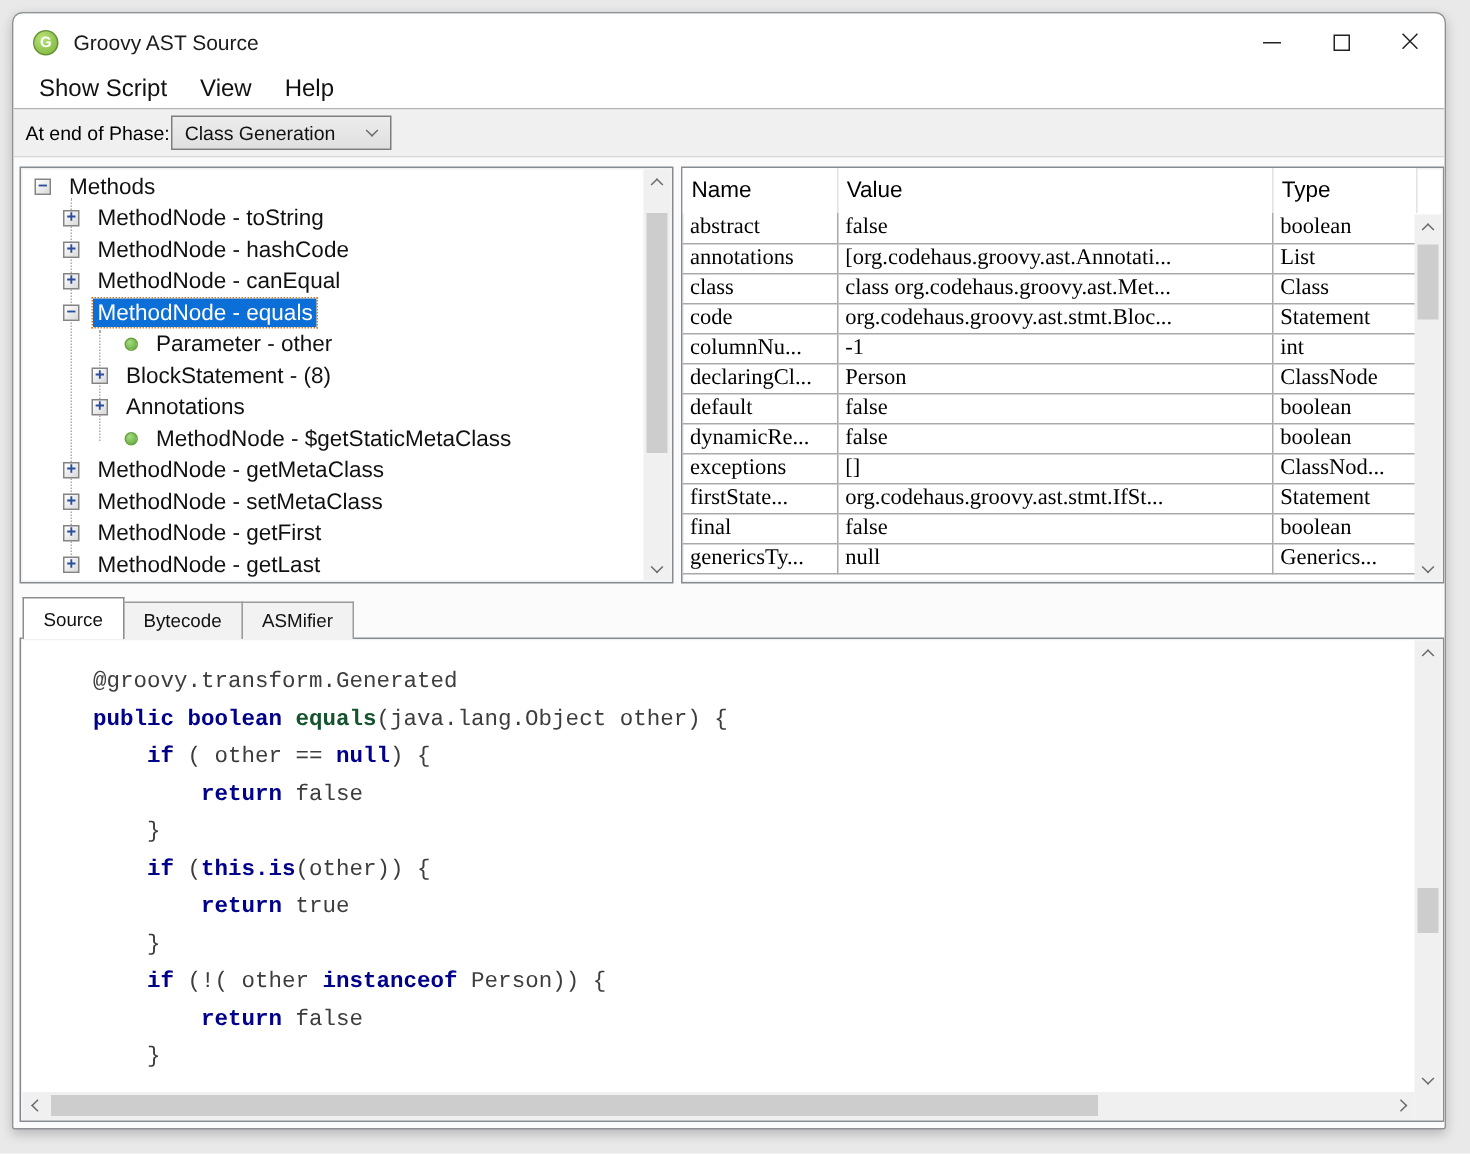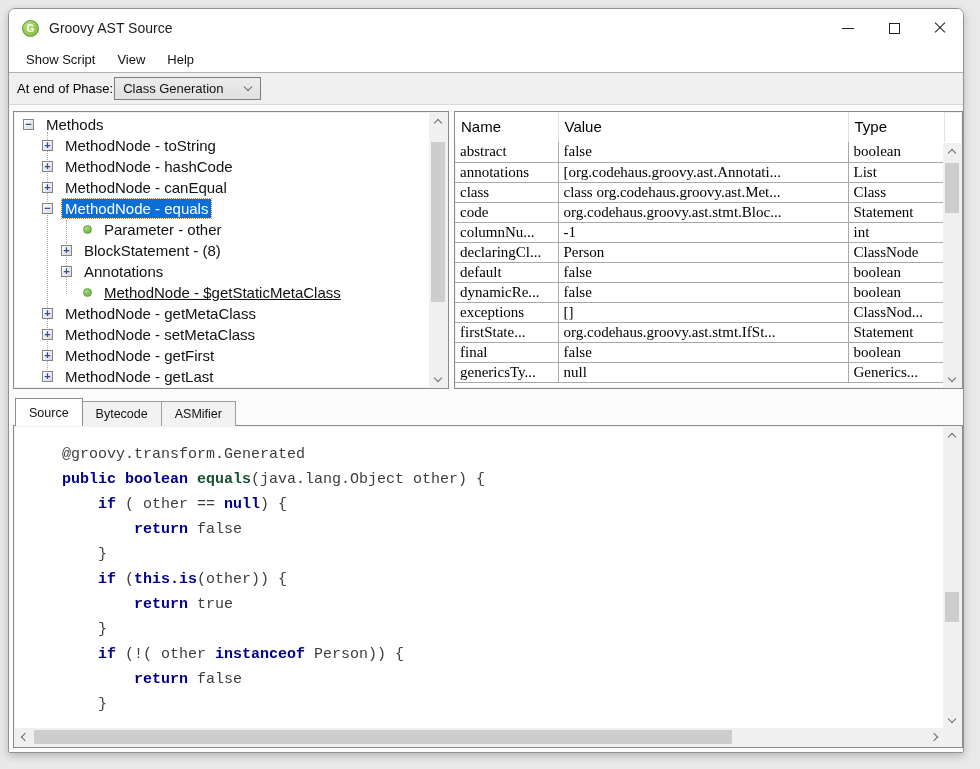--- a/index.html
+++ b/index.html
@@ -43,7 +43,7 @@
     height:26px; display:flex; align-items:center; padding-left:6px;
     background:#fff; border-bottom:1px solid #b2b2b2; flex:0 0 auto;
   }
-  .menu-item { font-size:13px; color:#111; padding:3px 11px; }
+  .menu-item { font-size:16px; color:#111; padding:3px 11px; }
   
   .toolbar {
     height:32px; background:#f0f0f0; border-bottom:1px solid #d8d8d8;

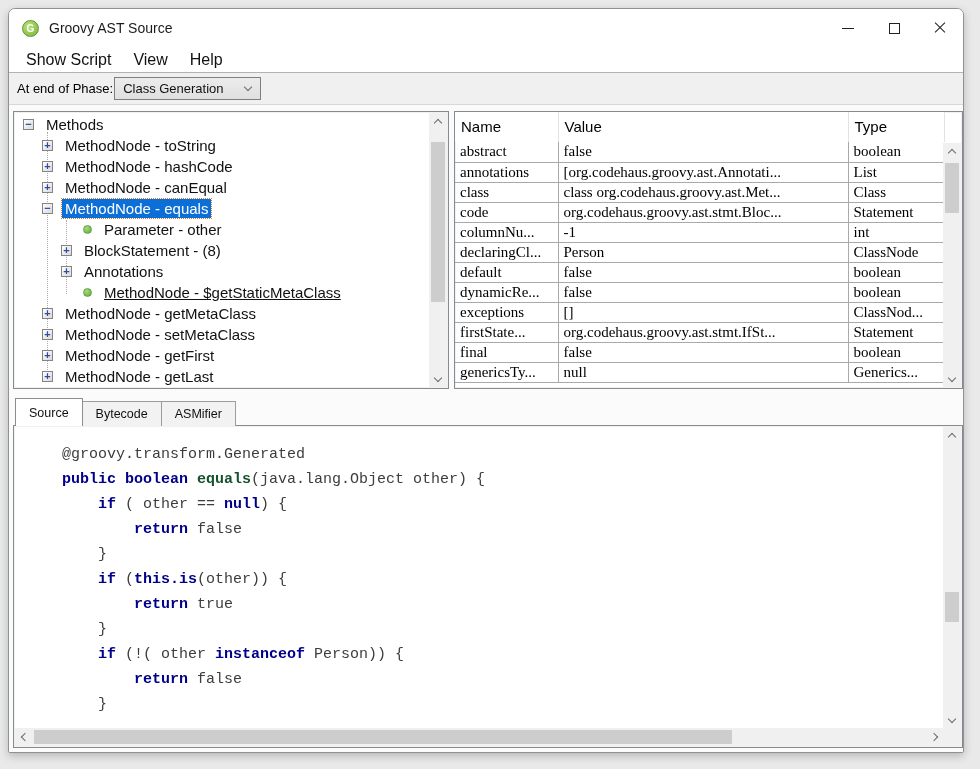--- a/index.html
+++ b/index.html
@@ -218,7 +218,7 @@
             <span class="expander">+</span>
             <span class="tree-label">Annotations</span>
           </div>
-          <div class="tree-row" style="padding-left: 69px; text-decoration: underline;">
+          <div class="tree-row" style="padding-left: 69px;">
             <span class="leafdot"></span>
             <span class="tree-label">MethodNode - $getStaticMetaClass</span>
           </div>

